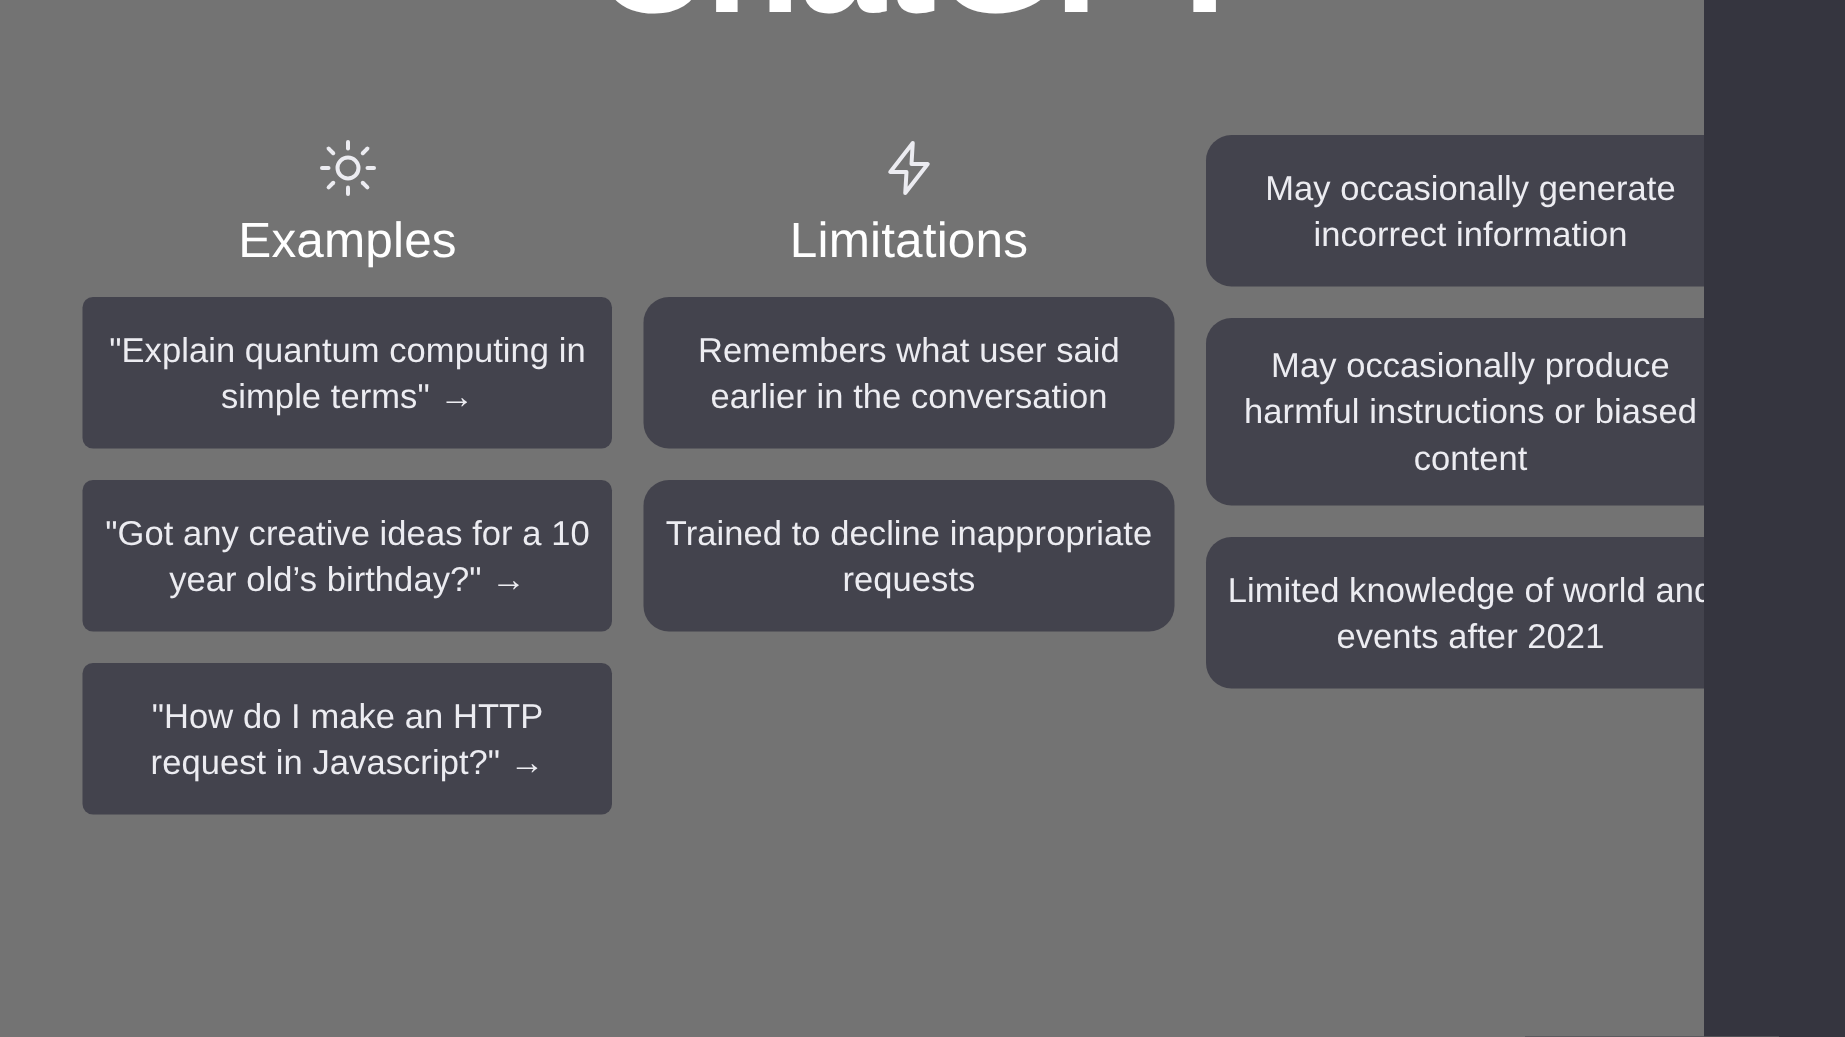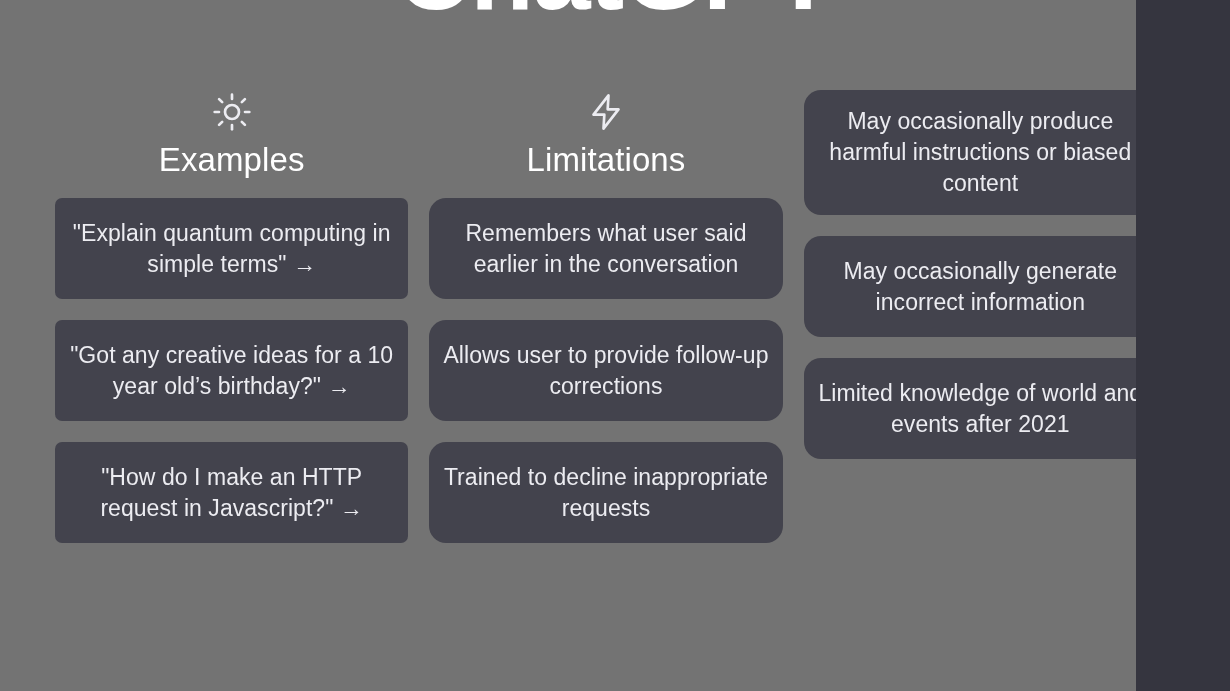--- a/index.html
+++ b/index.html
@@ -183,10 +183,10 @@
     <div class="column">
       <div class="cards">
         <div class="card plain">
+          <span class="card-text">May occasionally generate incorrect information</span>
+        </div>
+        <div class="card plain">
           <span class="card-text">May occasionally produce harmful instructions or biased content</span>
-        </div>
-        <div class="card plain">
-          <span class="card-text">May occasionally generate incorrect information</span>
         </div>
         <div class="card plain">
           <span class="card-text">Limited knowledge of world and events after 2021</span>

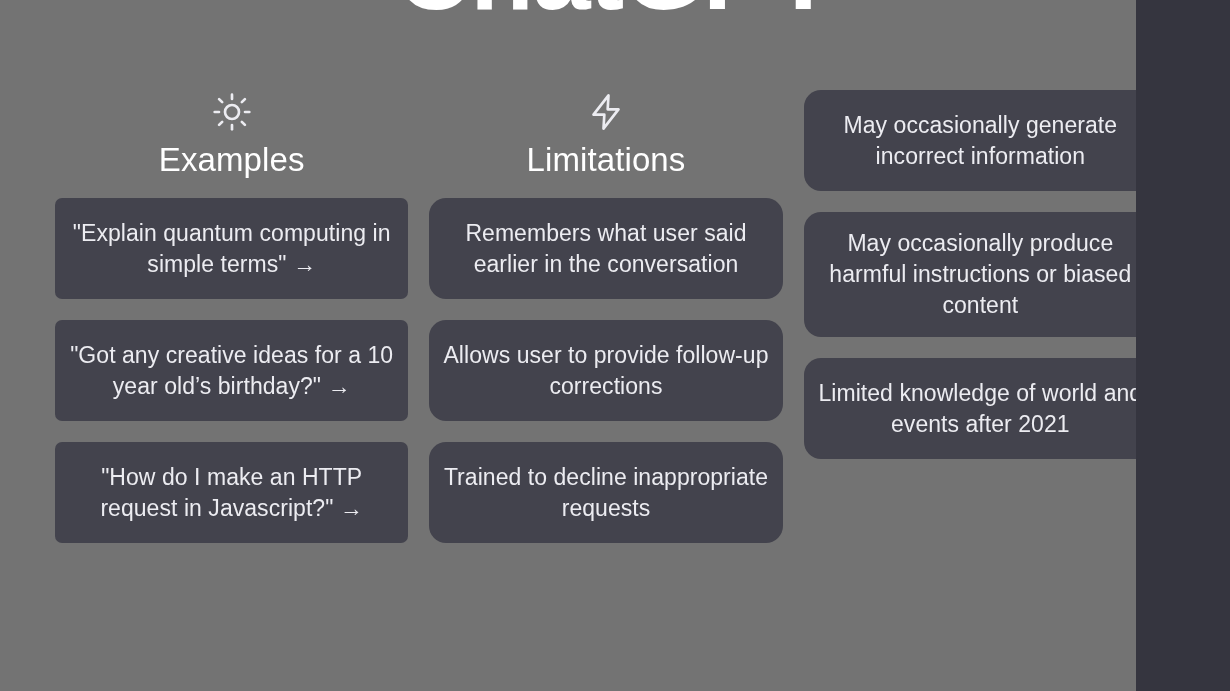--- a/index.html
+++ b/index.html
@@ -172,9 +172,6 @@
           <span class="card-text">Remembers what user said earlier in the conversation</span>
         </div>
         <div class="card plain">
-          <span class="card-text">Allows user to provide follow-up corrections</span>
-        </div>
-        <div class="card plain">
           <span class="card-text">Trained to decline inappropriate requests</span>
         </div>
       </div>

